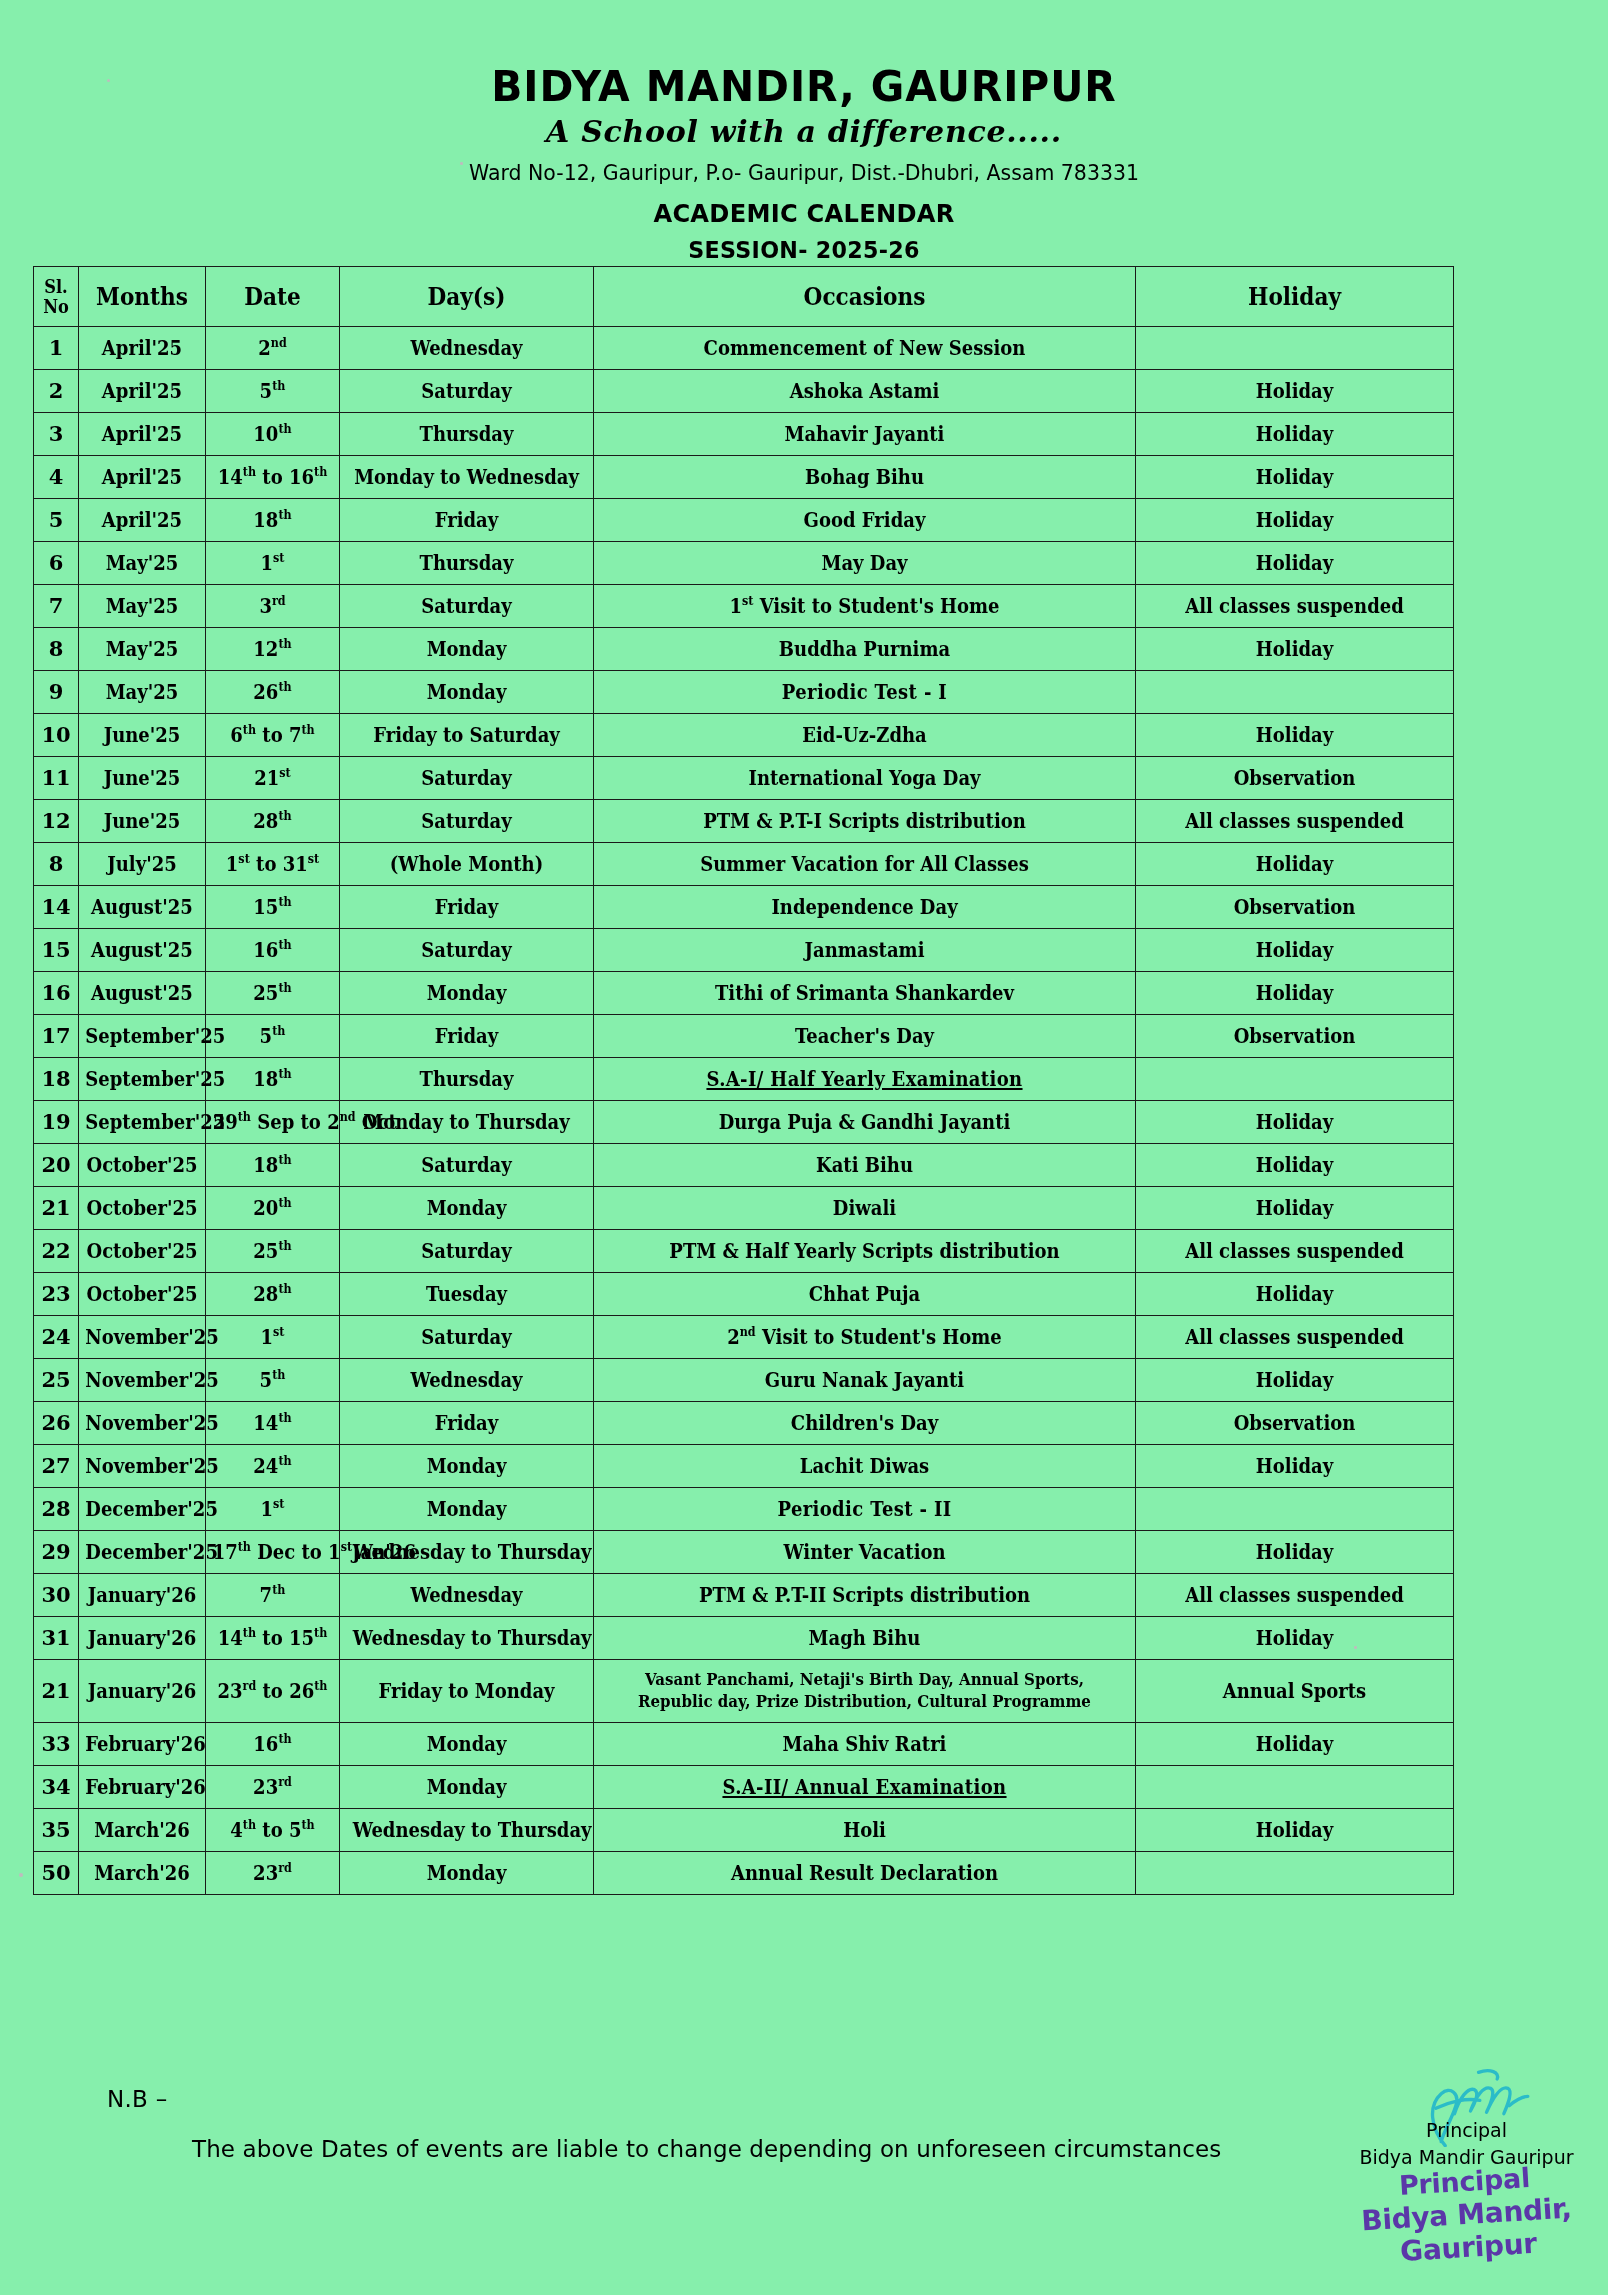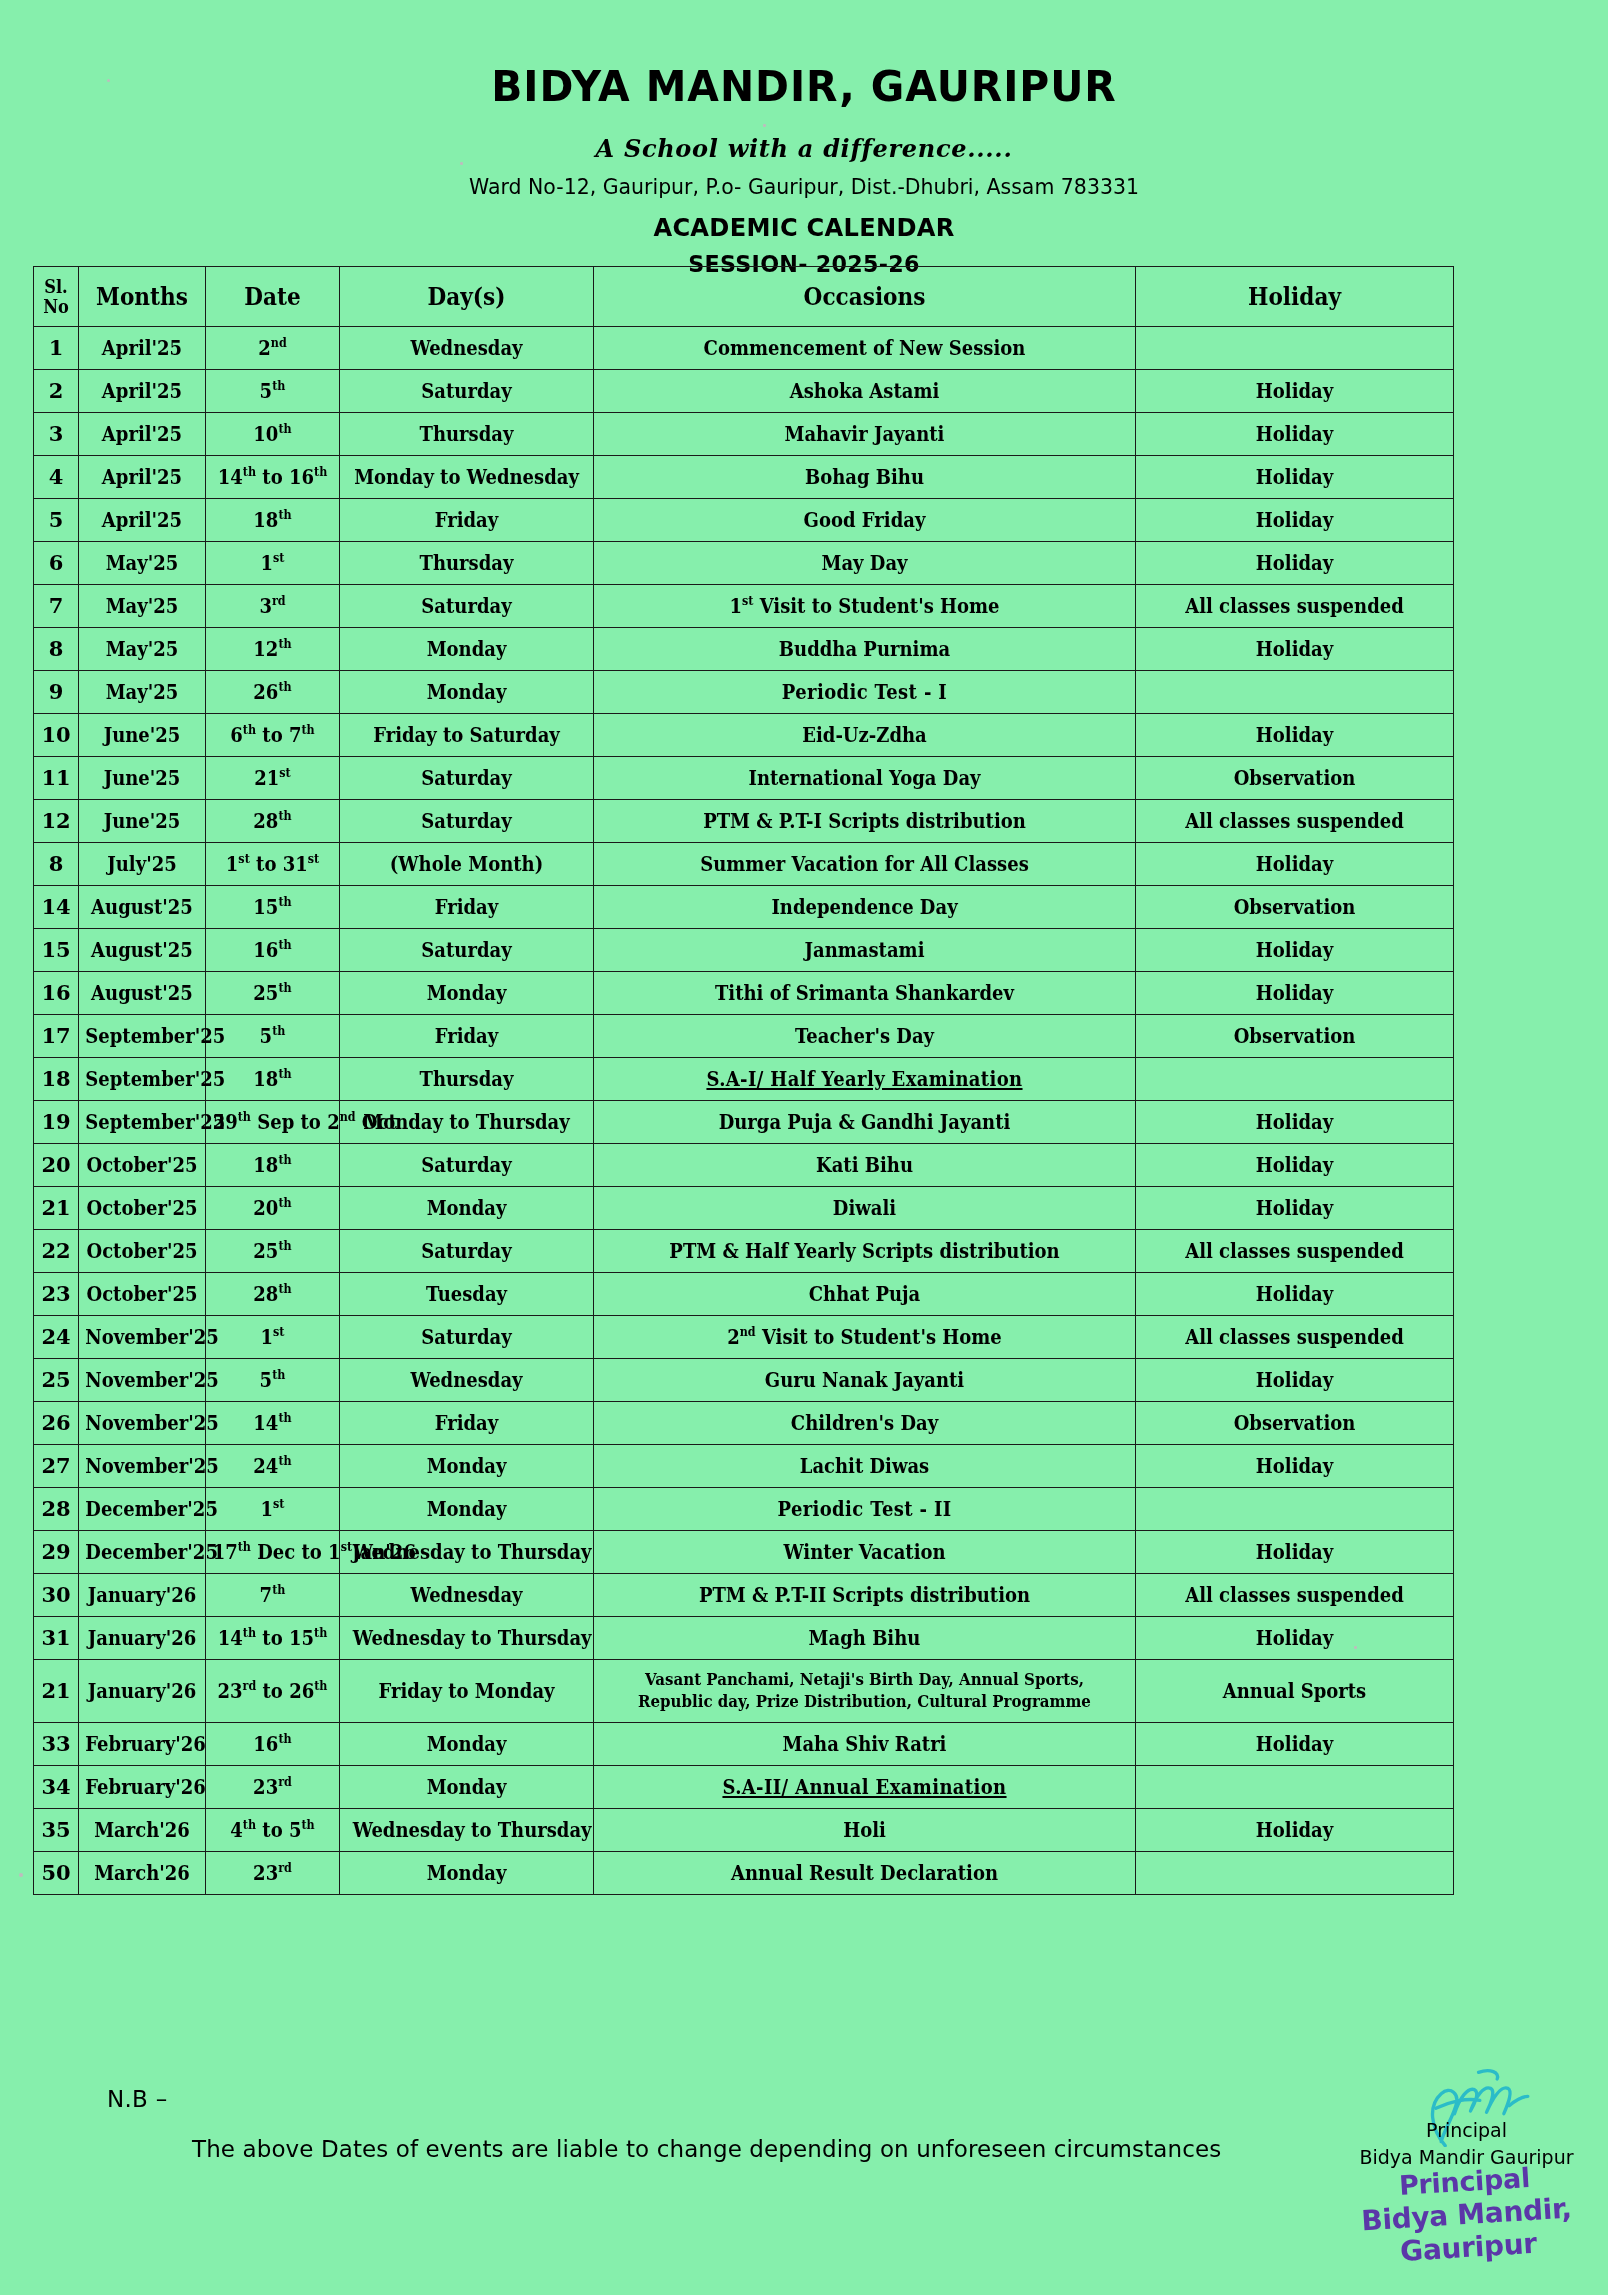--- a/index.html
+++ b/index.html
@@ -43,8 +43,8 @@
     font-family: "DejaVu Serif", serif;
     font-style: italic;
     font-weight: bold;
-    font-size: 24px;
-    margin-top: 25px;
+    font-size: 30px;
+    margin-top: 5px;
     letter-spacing: 0.7px;
   }
   .address {

